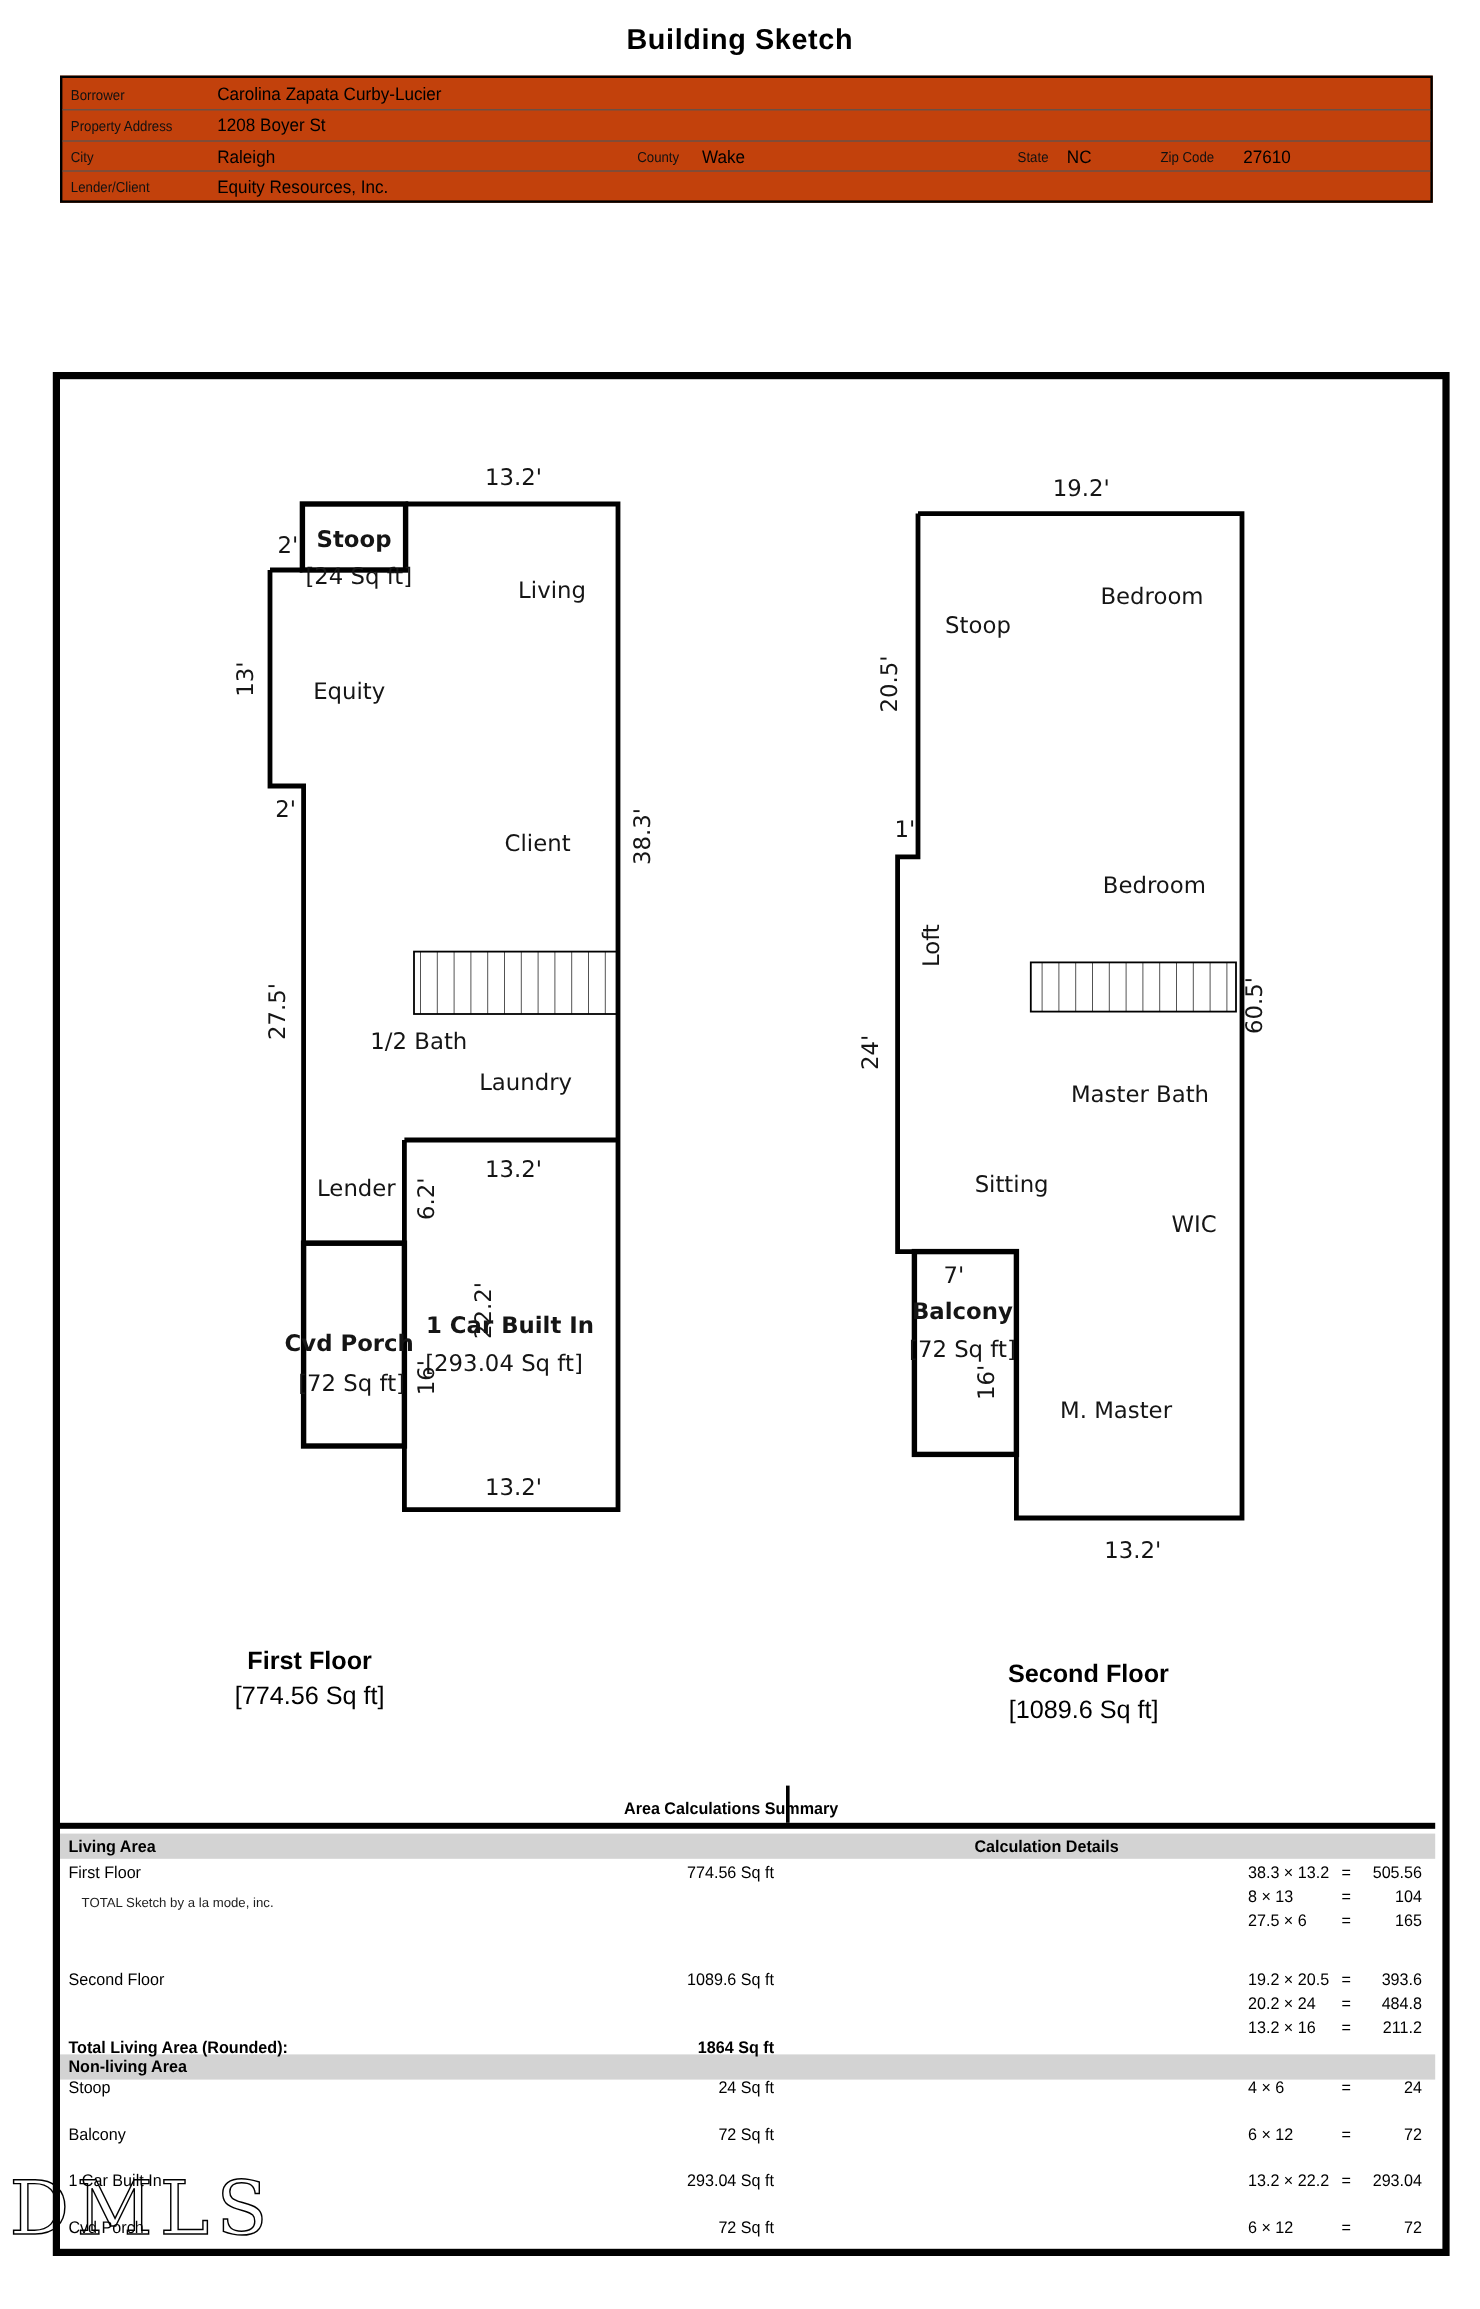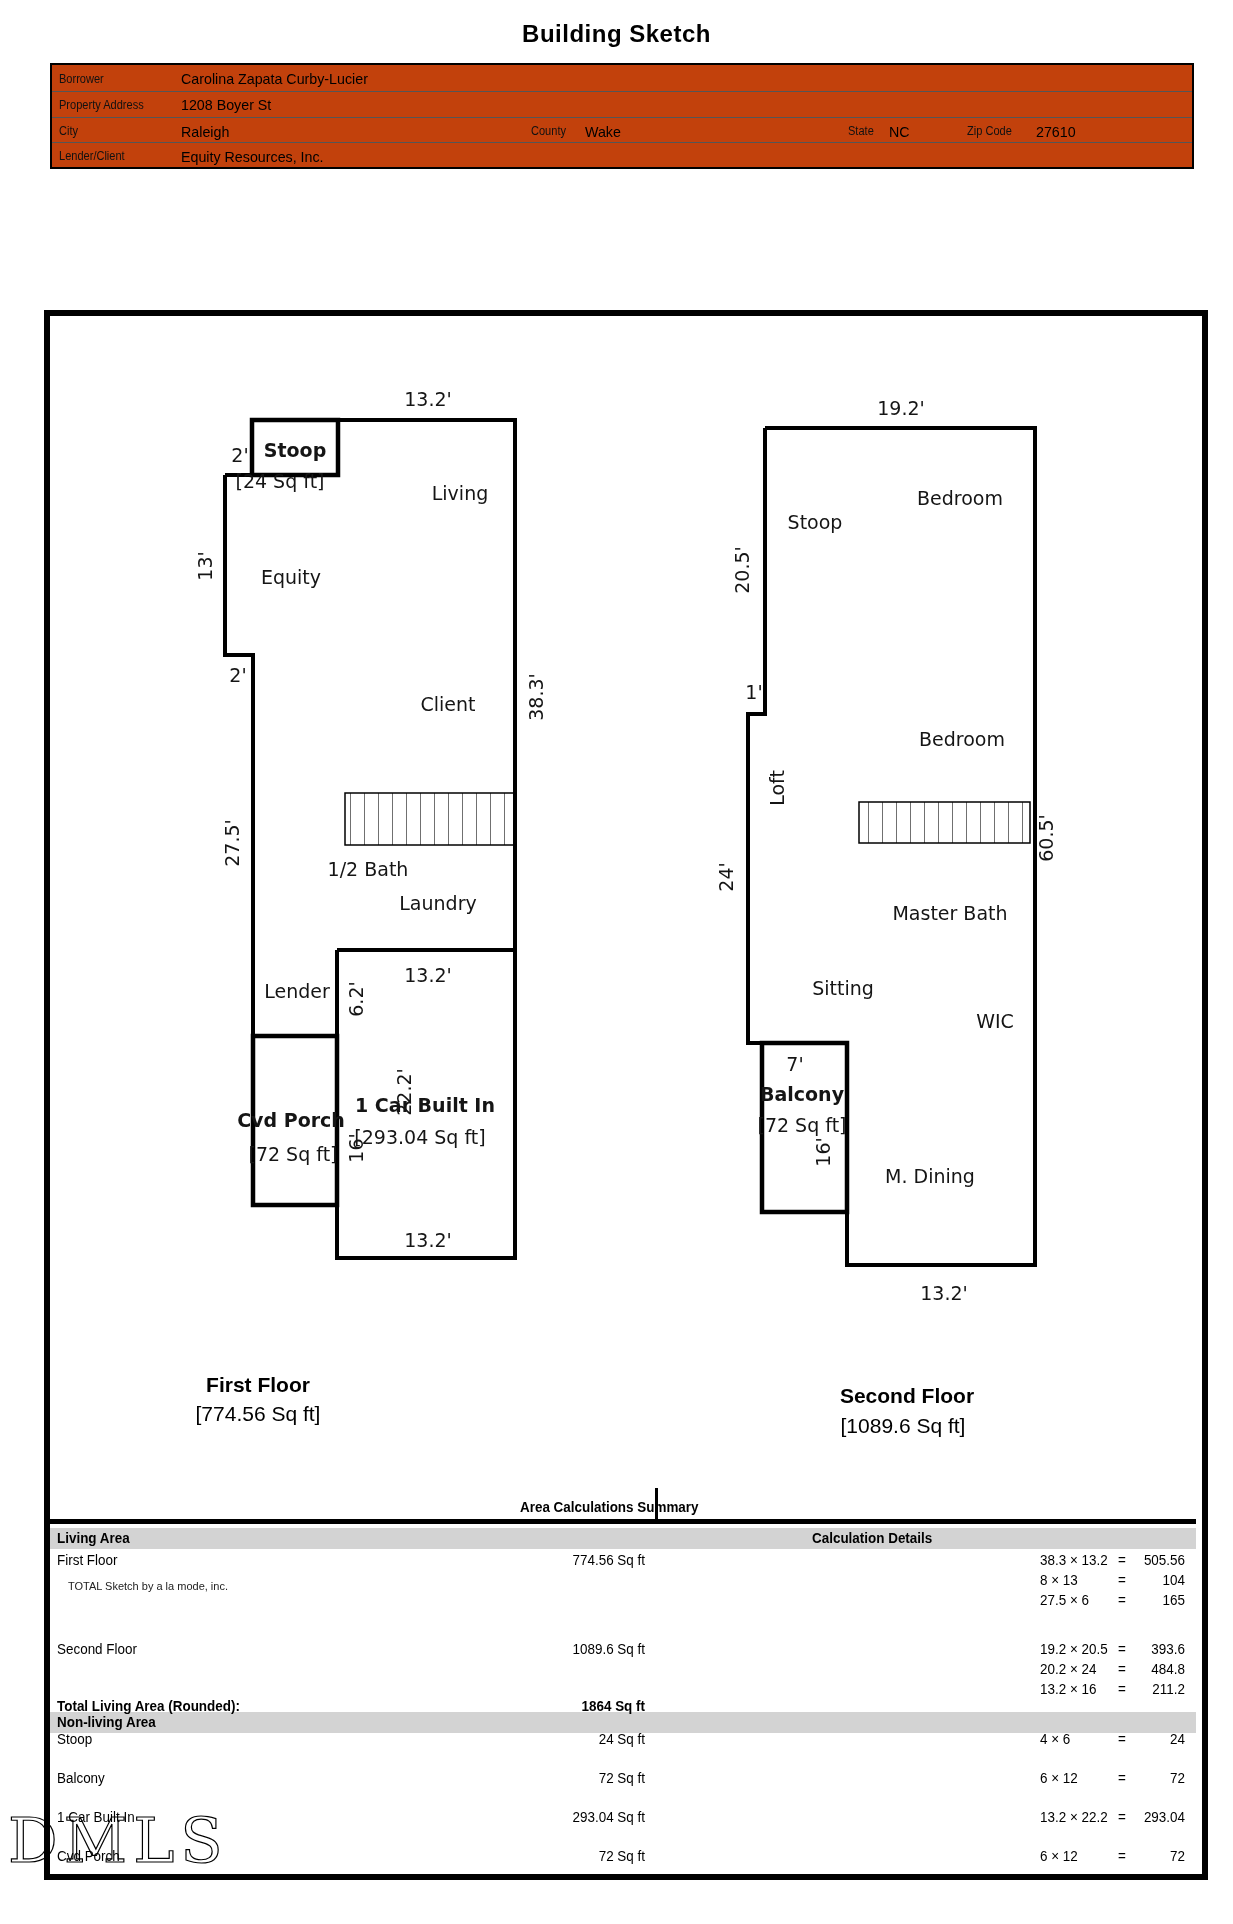--- a/index.html
+++ b/index.html
@@ -79,7 +79,7 @@
 <div class="lbl" style="left:428px;top:399px">13.2'</div>
 <div class="lbl" style="left:240px;top:455px">2'</div>
 <div class="lbl b" style="left:295px;top:450px">Stoop</div>
-<div class="lbl" style="left:280px;top:481px">[24 Sq ft]</div>
+<div class="lbl" style="left:299px;top:481px">[24 Sq ft]</div>
 <div class="lbl" style="left:460px;top:493px">Living</div>
 <div class="lbl rot" style="left:205px;top:566px">13'</div>
 <div class="lbl" style="left:291px;top:577px">Equity</div>

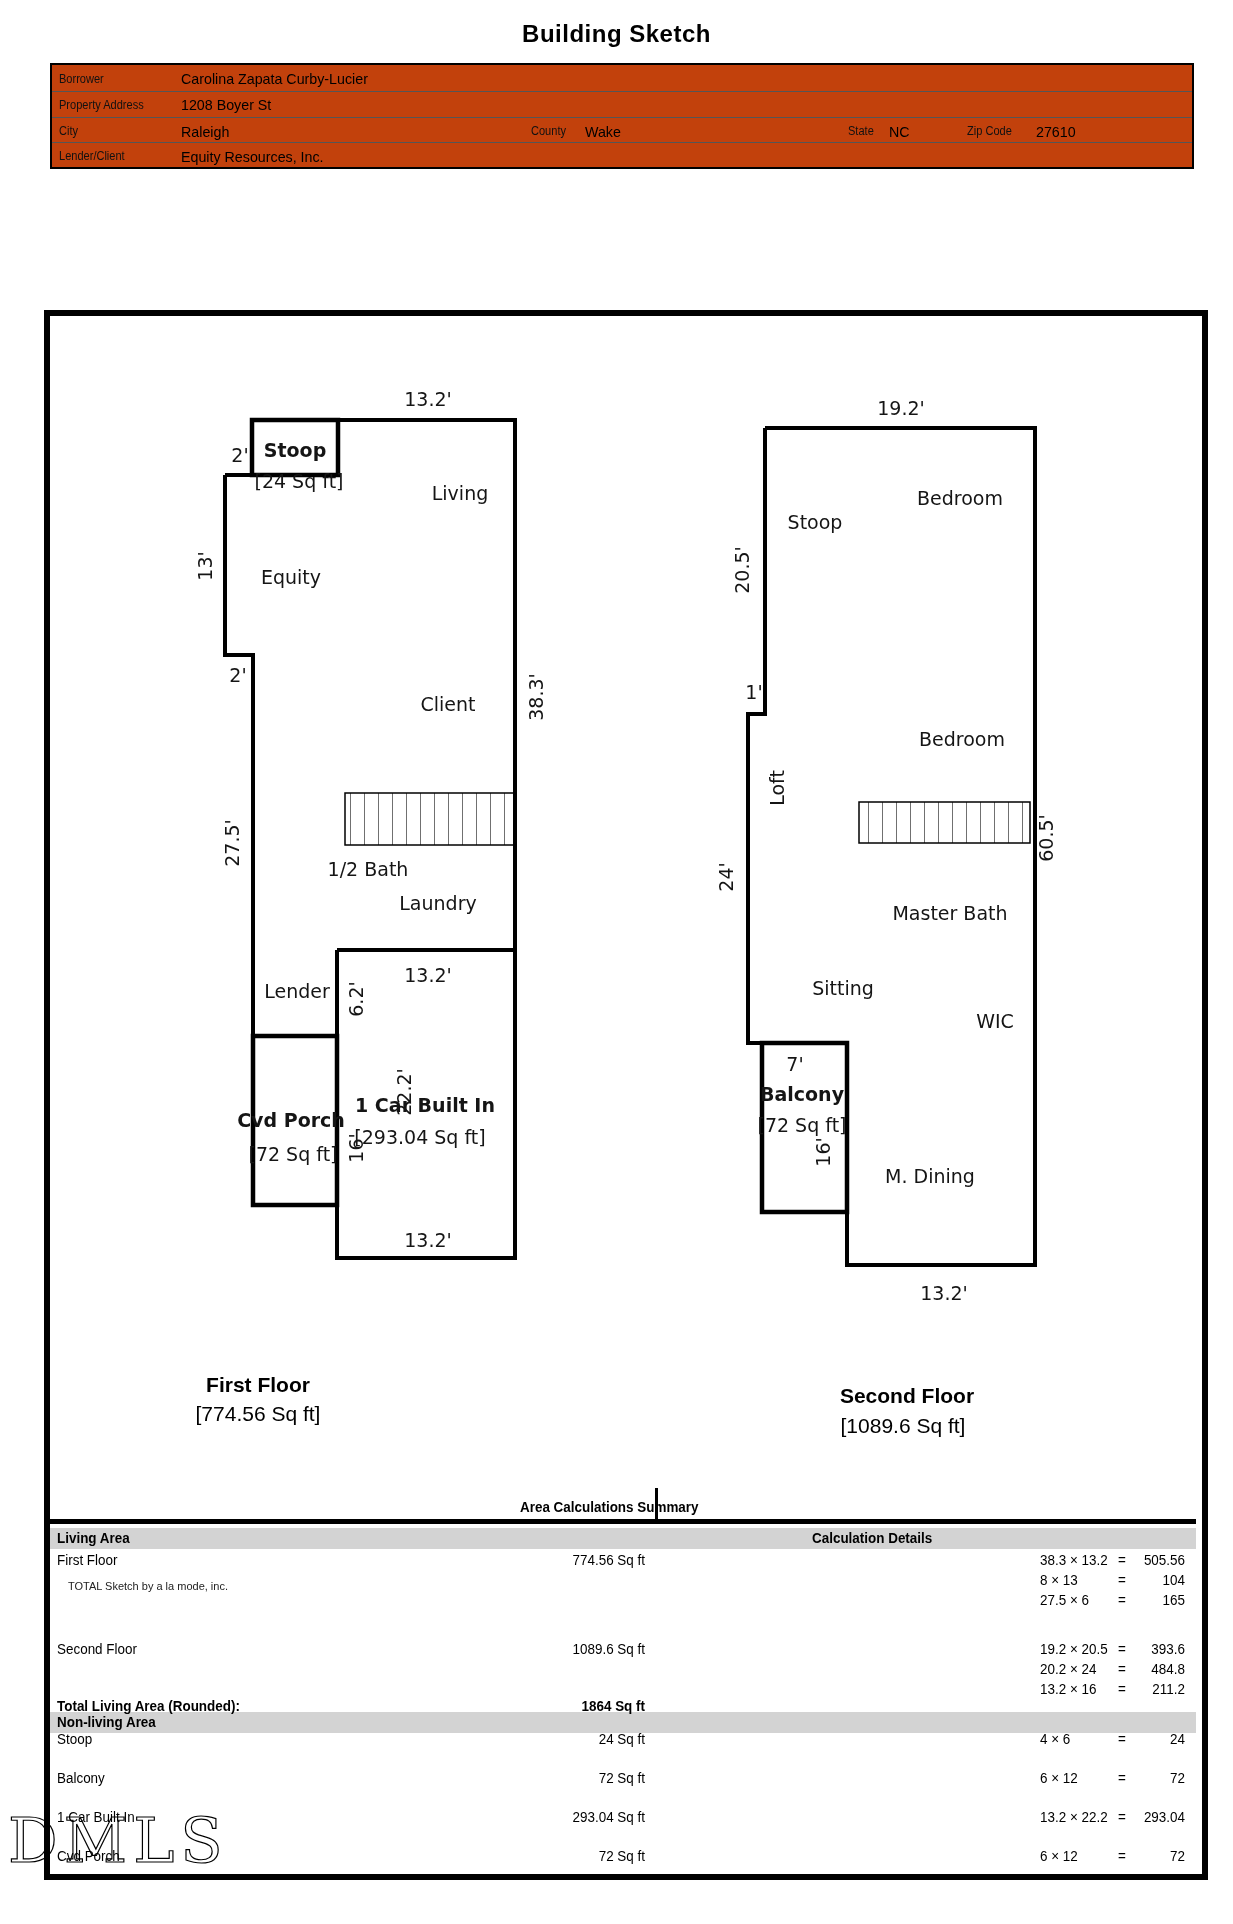--- a/index.html
+++ b/index.html
@@ -87,7 +87,7 @@
 <div class="lbl" style="left:448px;top:704px">Client</div>
 <div class="lbl rot" style="left:232px;top:843px">27.5'</div>
 <div class="lbl rot" style="left:536px;top:697px">38.3'</div>
-<div class="lbl" style="left:368px;top:869px">1/2 Bath</div>
+<div class="lbl" style="left:349px;top:869px">1/2 Bath</div>
 <div class="lbl" style="left:438px;top:903px">Laundry</div>
 <div class="lbl" style="left:428px;top:975px">13.2'</div>
 <div class="lbl" style="left:297px;top:991px">Lender</div>

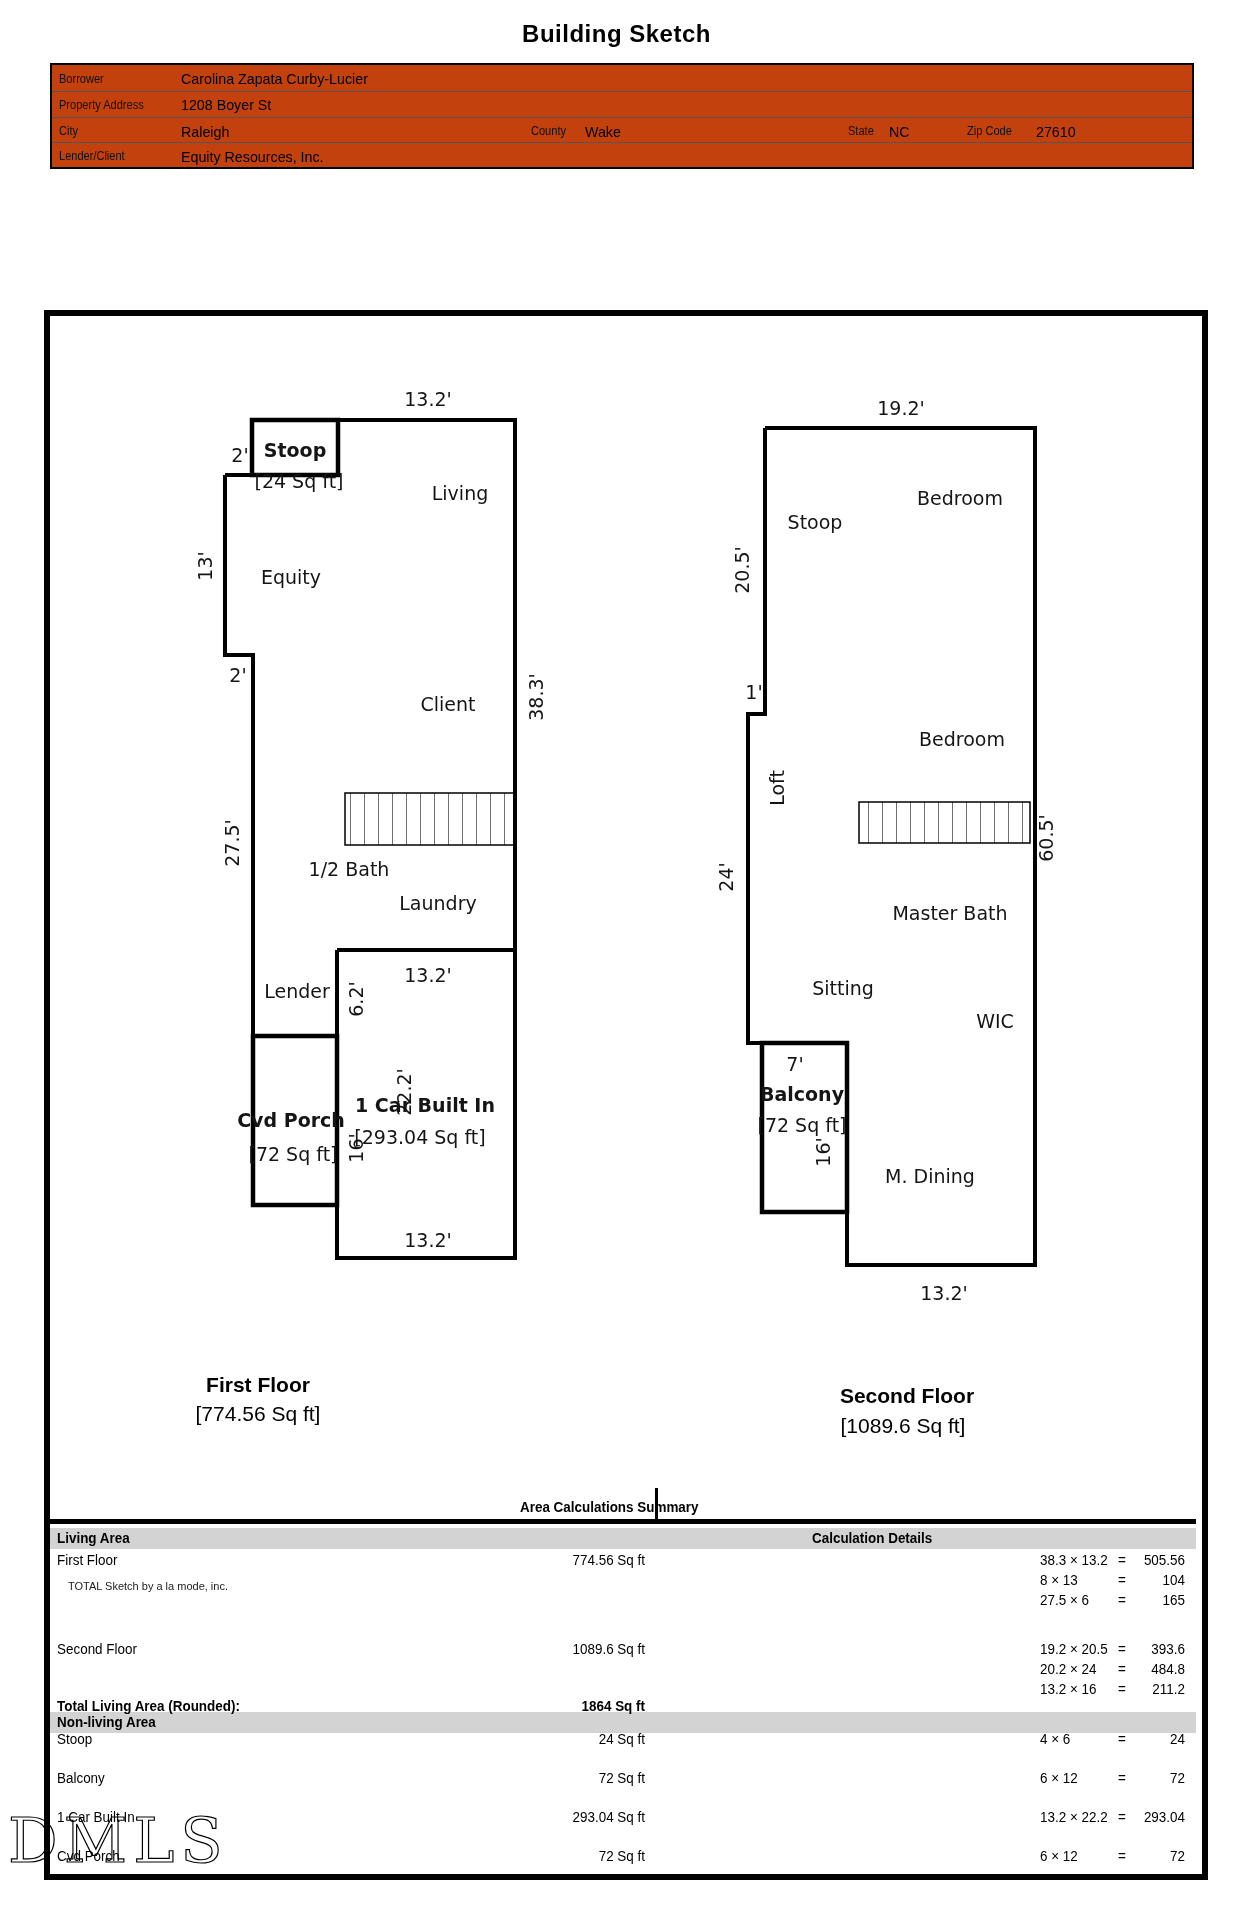--- a/index.html
+++ b/index.html
@@ -118,7 +118,7 @@
 <div class="lbl b" style="left:802px;top:1094px">Balcony</div>
 <div class="lbl" style="left:802px;top:1125px">[72 Sq ft]</div>
 <div class="lbl rot" style="left:823px;top:1152px">16'</div>
-<div class="lbl" style="left:930px;top:1176px">M. Dining</div>
+<div class="lbl" style="left:930px;top:1176px">M. Master</div>
 <div class="lbl" style="left:944px;top:1293px">13.2'</div>
 <div class="cap b" style="left:907px;top:1396px">Second Floor</div>
 <div class="cap" style="left:903px;top:1426px">[1089.6 Sq ft]</div>

